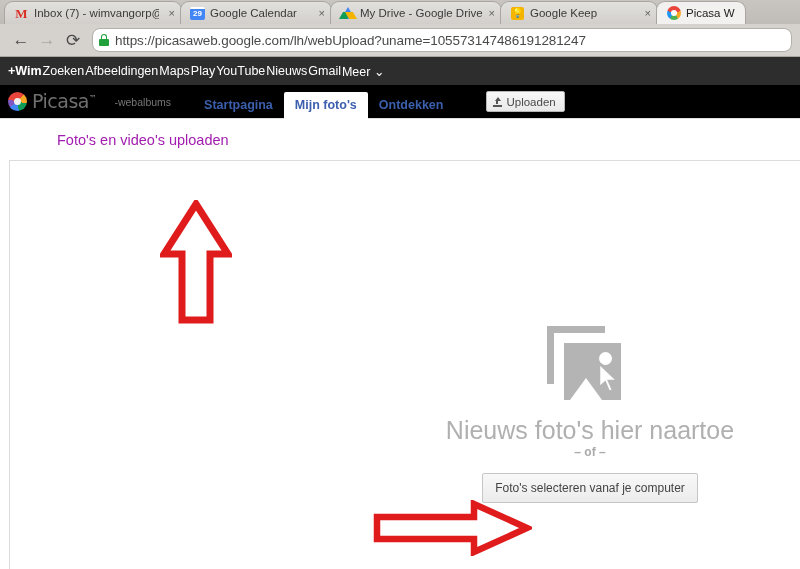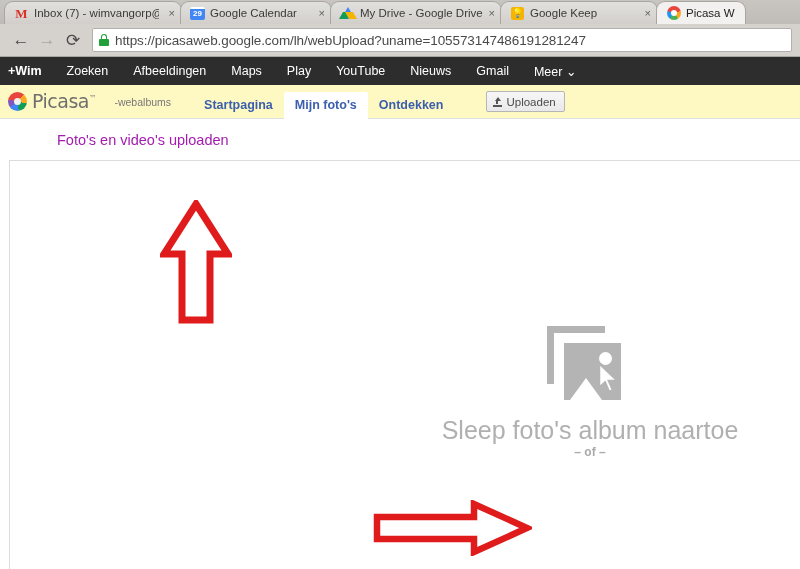--- a/index.html
+++ b/index.html
@@ -114,7 +114,7 @@
     height: 24px;
     background: #ffffff;
     border: 1px solid #b4b1ad;
-    border-radius: 2px;
+    border-radius: 8px;
     margin-left: 6px;
     display: flex;
     align-items: center;

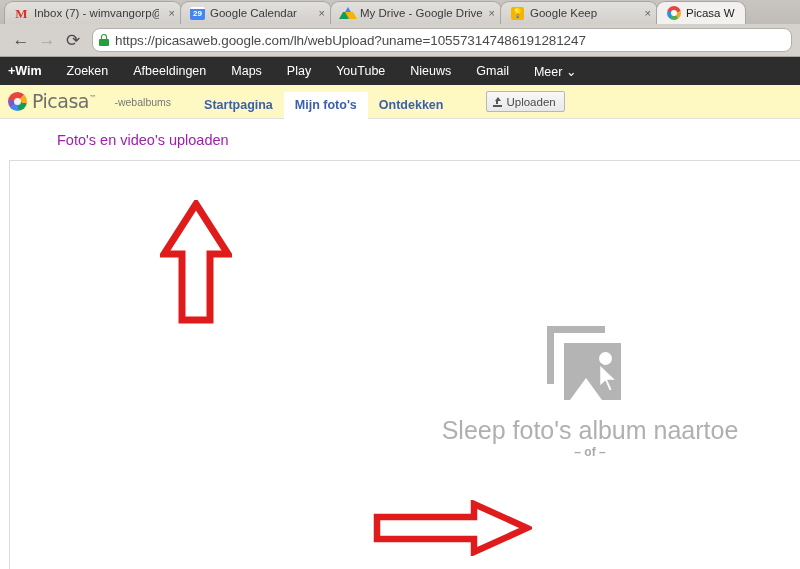--- a/index.html
+++ b/index.html
@@ -139,7 +139,7 @@
     display: flex;
     align-items: center;
     padding-left: 8px;
-    gap: 25px;
+    gap: 1px;
     font-size: 12.5px;
     color: #ffffff;
   }

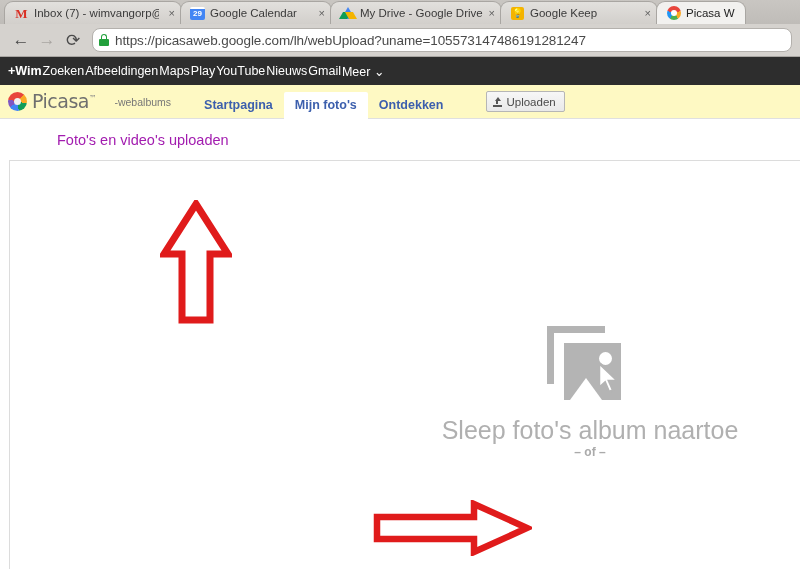--- a/index.html
+++ b/index.html
@@ -149,7 +149,7 @@
   
   #picasa-header {
     height: 34px;
-    background: #fef9c3;
+    background: #000000;
     border-bottom: 1px solid #e0e0e0;
     display: flex;
     align-items: center;

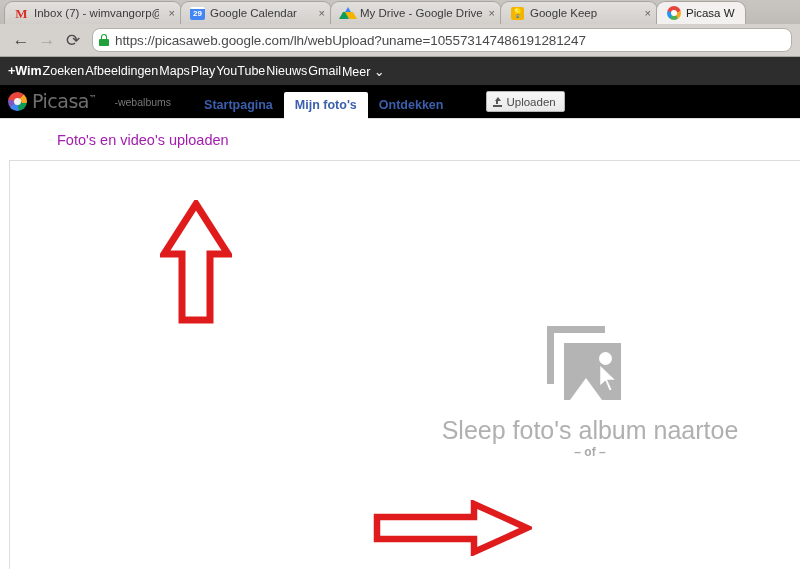--- a/index.html
+++ b/index.html
@@ -416,7 +416,7 @@
         </span>
       </div>
     </div>
-    <div id="dz-text">Sleep foto's album naartoe</div>
+    <div id="dz-text">Nieuws foto's hier naartoe</div>
     <div id="dz-or">– of –</div>
   </div>
 

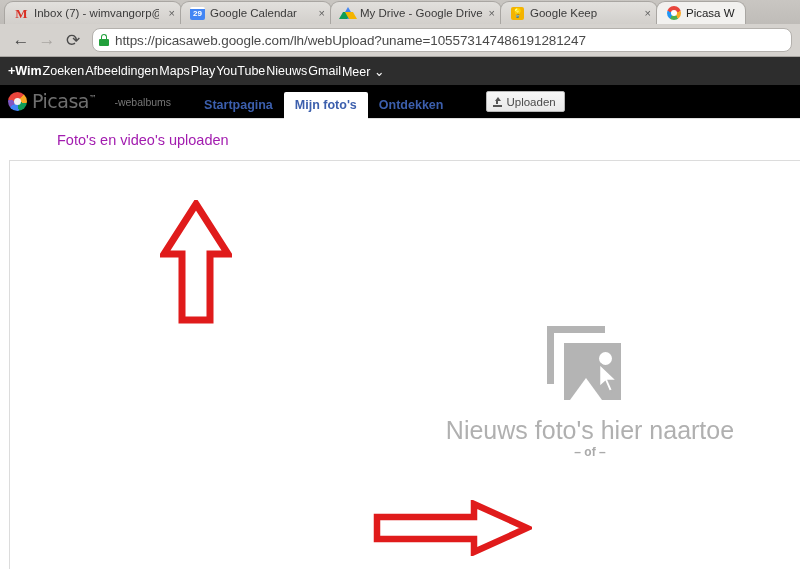--- a/index.html
+++ b/index.html
@@ -418,6 +418,7 @@
     </div>
     <div id="dz-text">Nieuws foto's hier naartoe</div>
     <div id="dz-or">– of –</div>
+    <div id="select-btn">Foto's selecteren vanaf je computer</div>
   </div>
 
 </div>

